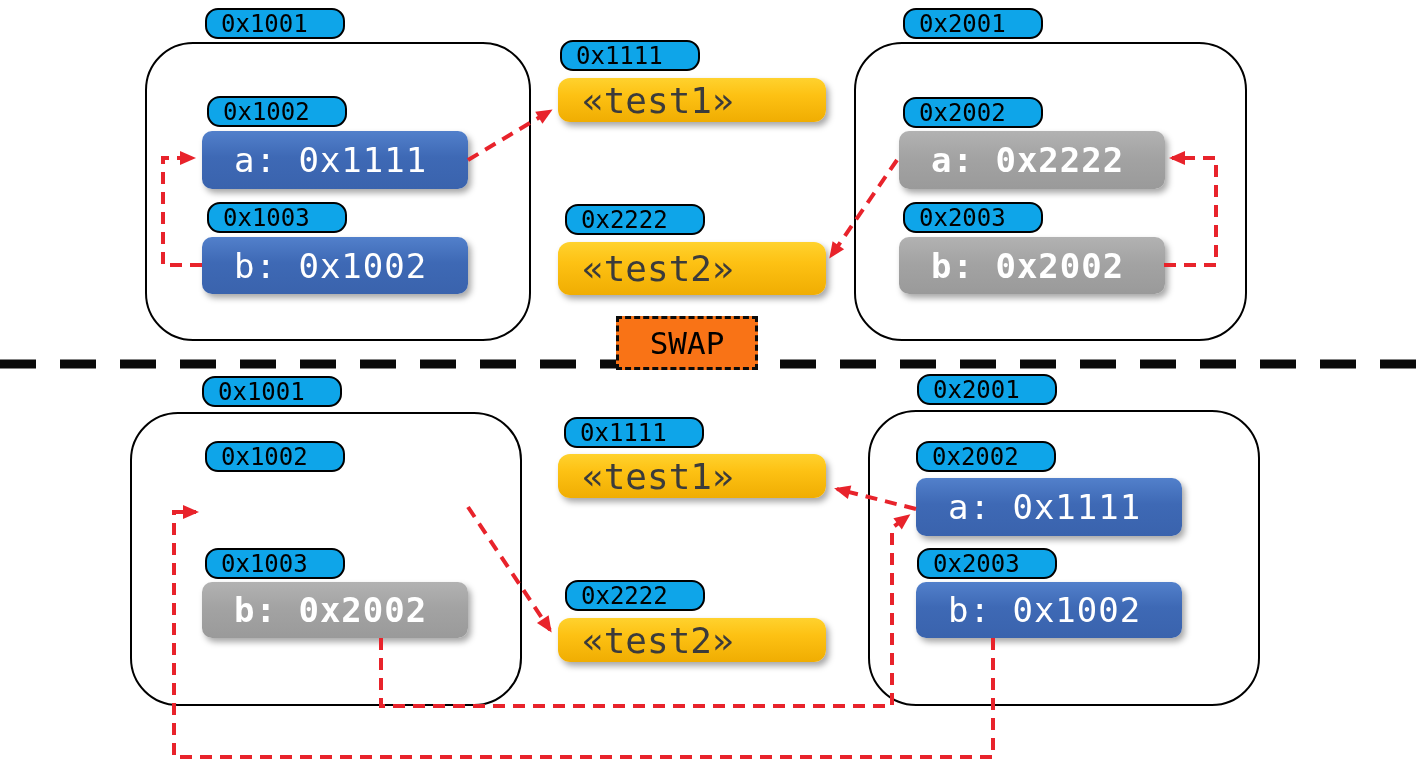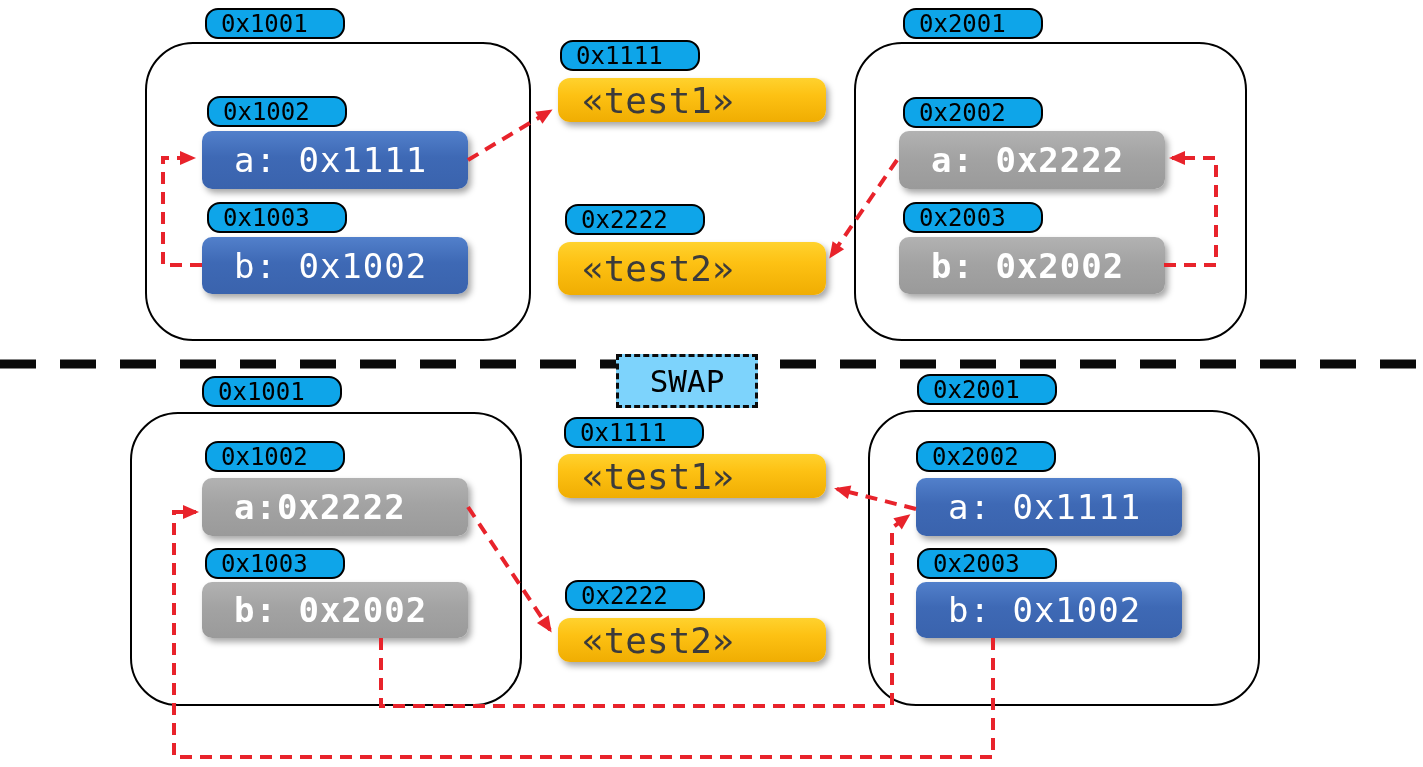--- a/index.html
+++ b/index.html
@@ -19,8 +19,8 @@
         color:#3b3b3b;font-size:36px;display:flex;align-items:center;padding-left:24px;
         box-shadow:3px 4px 6px rgba(0,0,0,0.35);z-index:2;}
   .wires{position:absolute;left:0;top:0;z-index:3;pointer-events:none;}
-  .swap-box{position:absolute;left:616px;top:354px;width:142px;height:54px;box-sizing:border-box;
-        background:#7dd3fc;border:3px dashed #0b0b0b;display:flex;align-items:center;justify-content:center;
+  .swap-box{position:absolute;left:616px;top:316px;width:142px;height:54px;box-sizing:border-box;
+        background:#f97316;border:3px dashed #0b0b0b;display:flex;align-items:center;justify-content:center;
         font-size:31px;color:#000;z-index:4;}
 </style>
 </head>

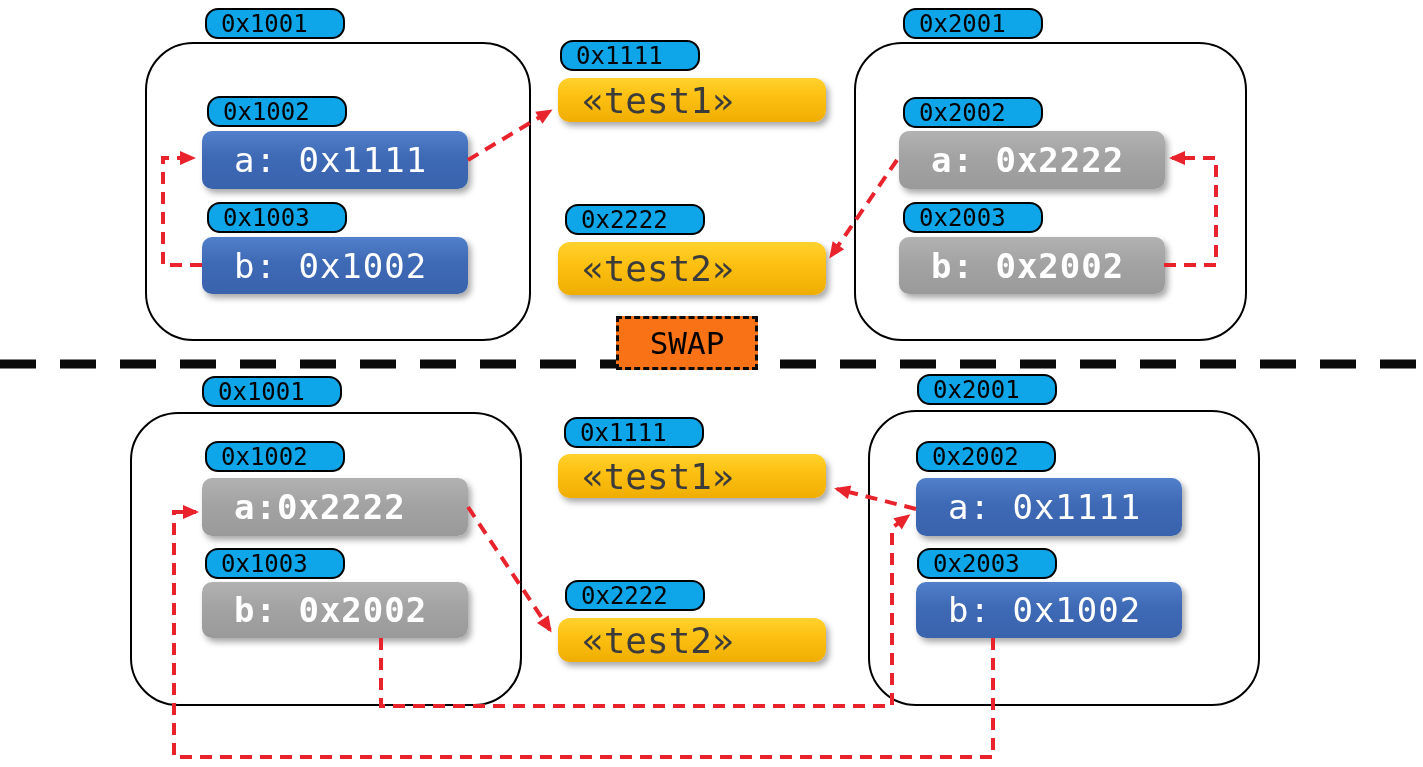--- a/index.html
+++ b/index.html
@@ -50,7 +50,6 @@
   <div class="frame" style="left:130px;top:412px;width:388px;height:290px"></div>
   <div class="addr-tag" style="left:202px;top:376px">0x1001</div>
   <div class="addr-tag" style="left:205px;top:441px">0x1002</div>
-  <div class="slot gray" style="left:202px;top:478px">a:0x2222</div>
   <div class="addr-tag" style="left:205px;top:548px">0x1003</div>
   <div class="slot gray" style="left:202px;top:582px;height:56px">b: 0x2002</div>
 

